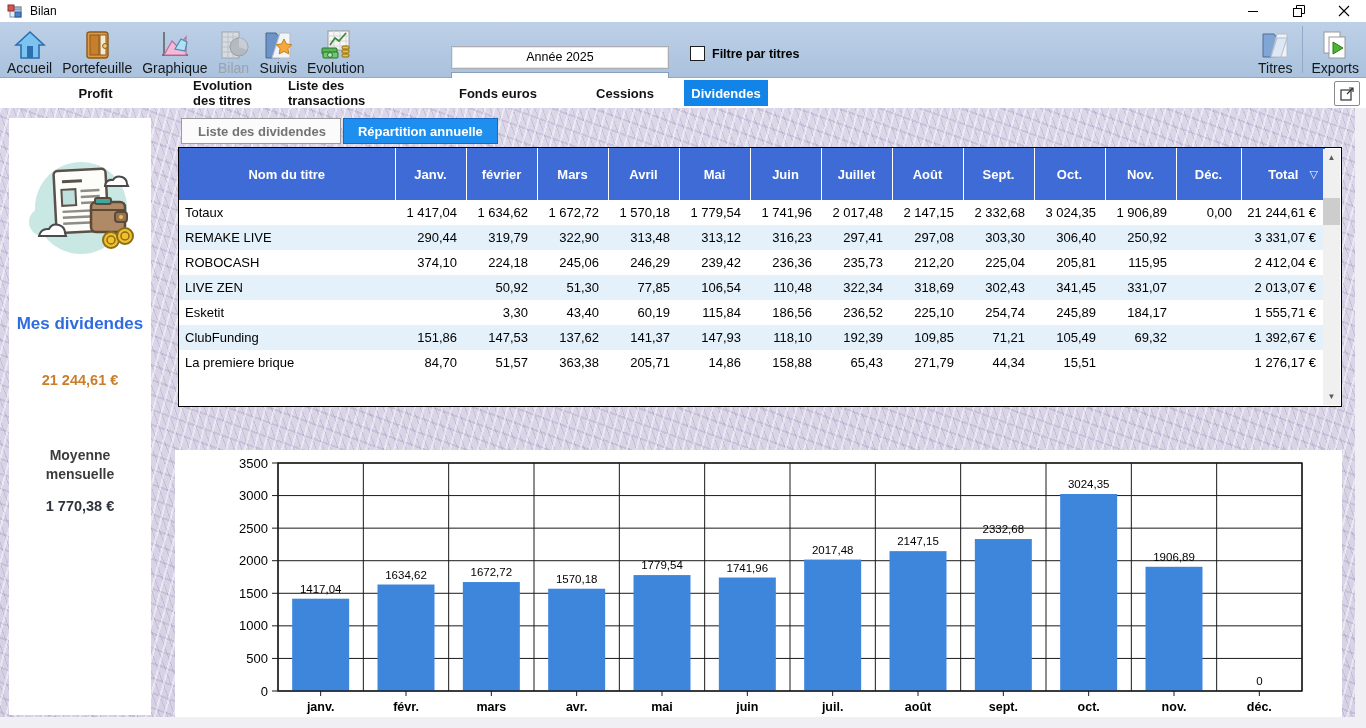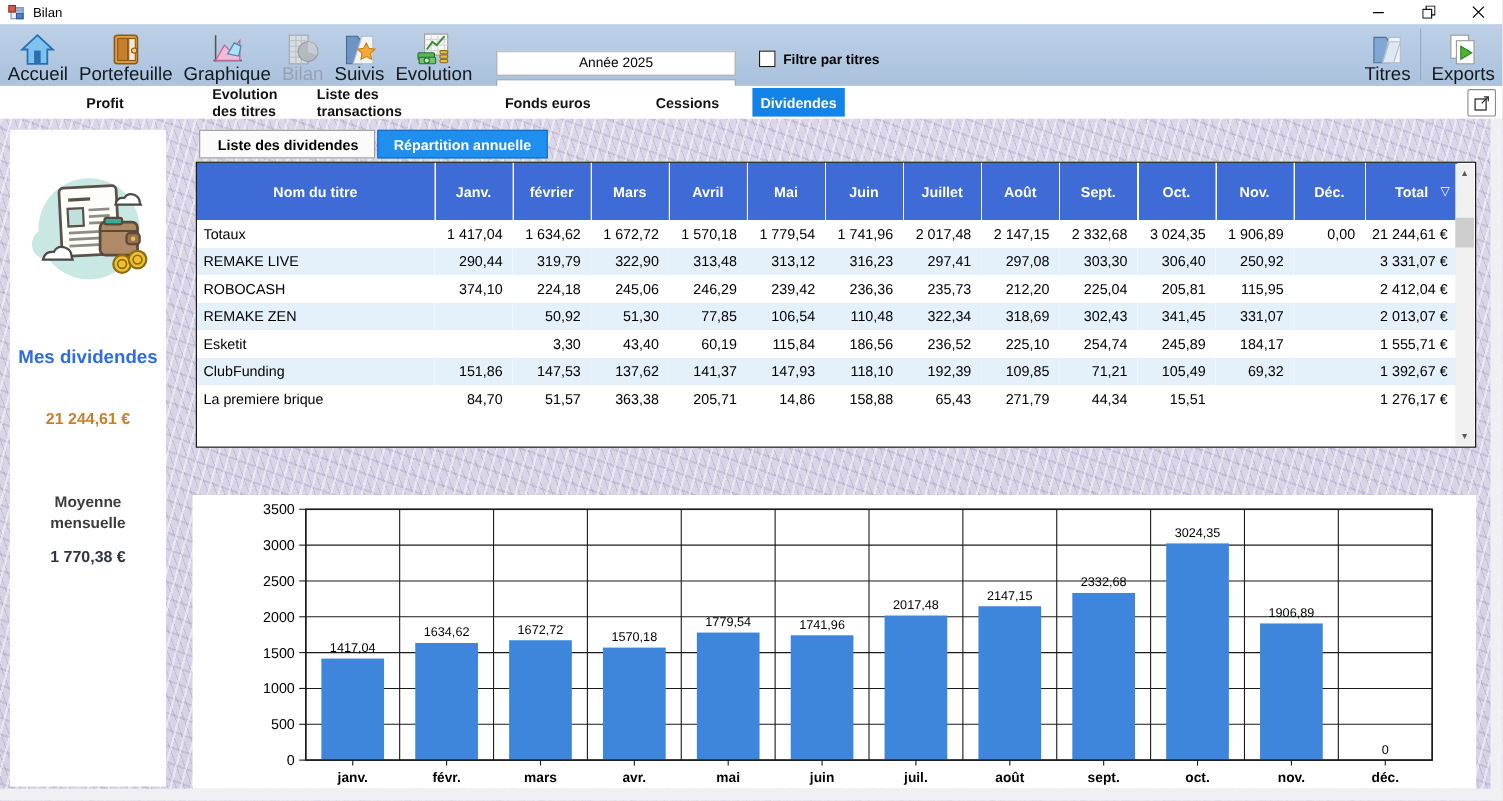--- a/index.html
+++ b/index.html
@@ -23,7 +23,7 @@
   .tb-btn{display:flex;flex-direction:column;align-items:center;justify-content:flex-end;
           padding:2px 5px 2px 5px;cursor:default;}
   .tb-btn .ic{width:32px;height:32px;display:block;margin-bottom:0px;}
-  .tb-btn .lbl{font-size:17px;color:#14181d;line-height:14px;}
+  .tb-btn .lbl{font-size:14px;color:#14181d;line-height:14px;}
   .tb-btn.disabled .lbl{color:#9aa2ac;}
   .tb-sep{width:1px;background:#93a9c7;margin:4px 4px;}
   .year-box{position:absolute;left:451px;top:24px;width:216px;height:21px;background:#fff;

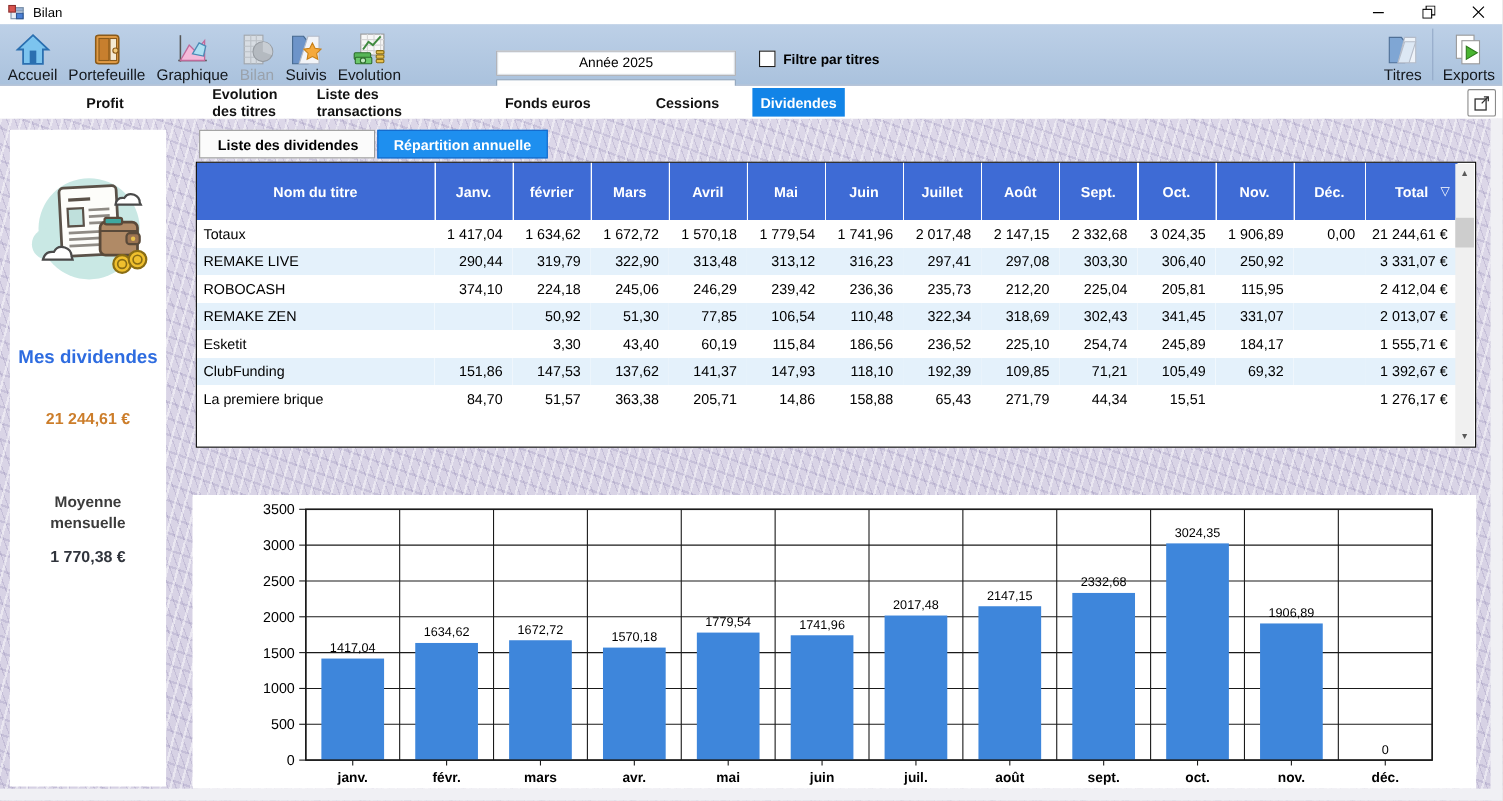--- a/index.html
+++ b/index.html
@@ -77,7 +77,7 @@
   .subtabs{position:absolute;left:181px;top:10px;display:flex;}
   .subtab{height:24px;padding:0 14px;display:flex;align-items:center;justify-content:center;
           font-size:13px;font-weight:bold;margin-right:2px;}
-  .subtab.inactive{background:#fbfbfb;border:1px solid #9b9b9b;color:#000000;padding-left:16px;}
+  .subtab.inactive{background:#fbfbfb;border:1px solid #9b9b9b;color:#737373;padding-left:16px;}
   .subtab.active{background:#1e8fef;border:1px solid #1668c8;color:#fff;}
 
   

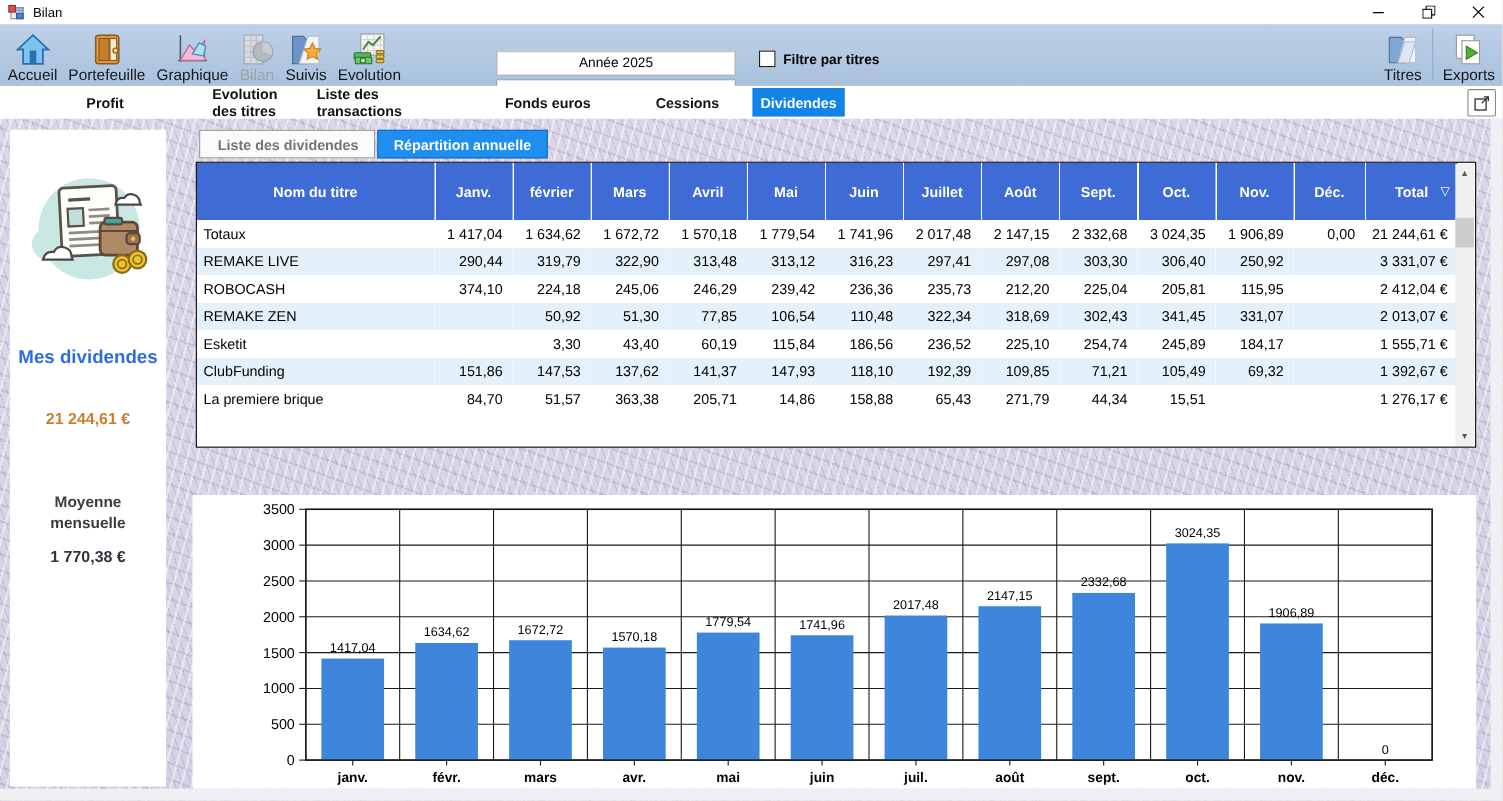--- a/index.html
+++ b/index.html
@@ -374,7 +374,7 @@
               <td>2 412,04 €</td>
             </tr>
             <tr>
-              <td class="name">REMAKE ZEN</td>
+              <td class="name">LIVE ZEN</td>
               <td></td>
               <td>50,92</td>
               <td>51,30</td>

